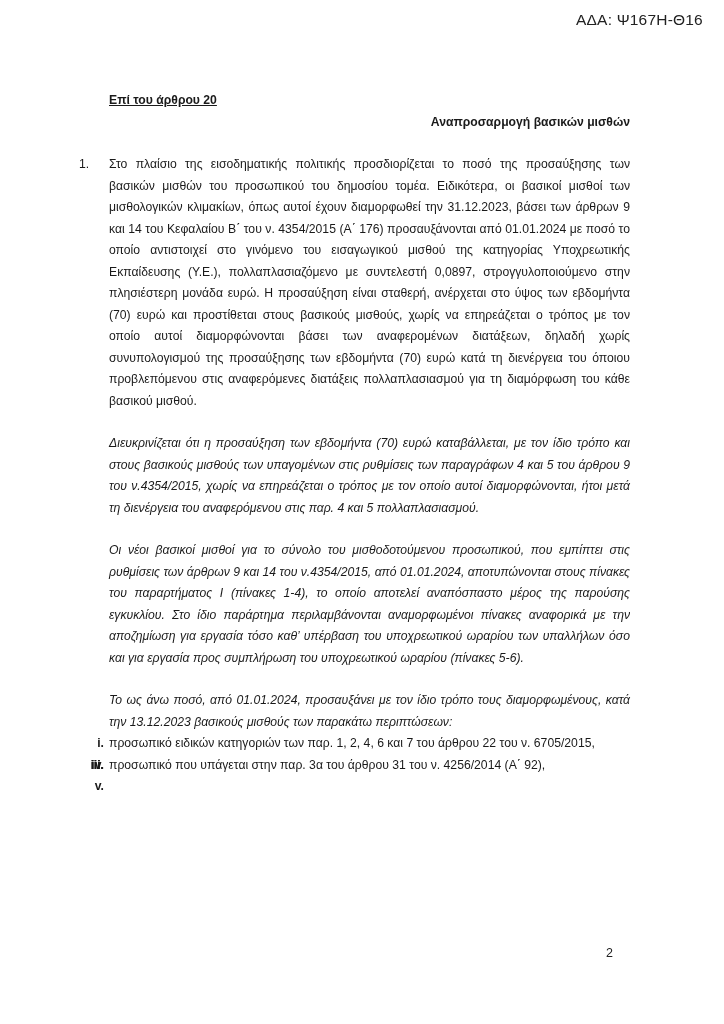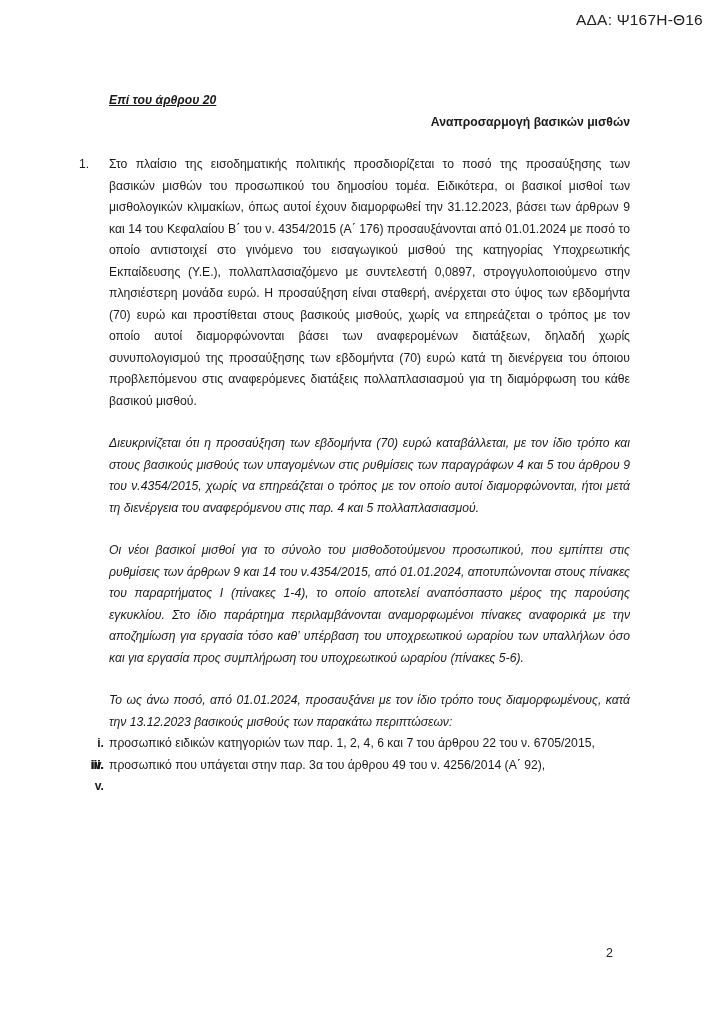--- a/index.html
+++ b/index.html
@@ -15,7 +15,7 @@
     position: absolute; left: 109px; top: 90px; width: 521px;
     font-size: 12.2px; line-height: 21.5px;
   }
-  .heading1 { font-weight: bold; text-decoration: underline; margin: 0; font-style: italic; }
+  .heading1 { font-weight: bold; text-decoration: underline; margin: 0; }
   .heading2 { font-weight: bold; margin: 0 0 21px 0; text-align: right; }
   .para { text-align: justify; margin: 0; position: relative; }
   .para + .para { margin-top: 21px; font-style: italic; }

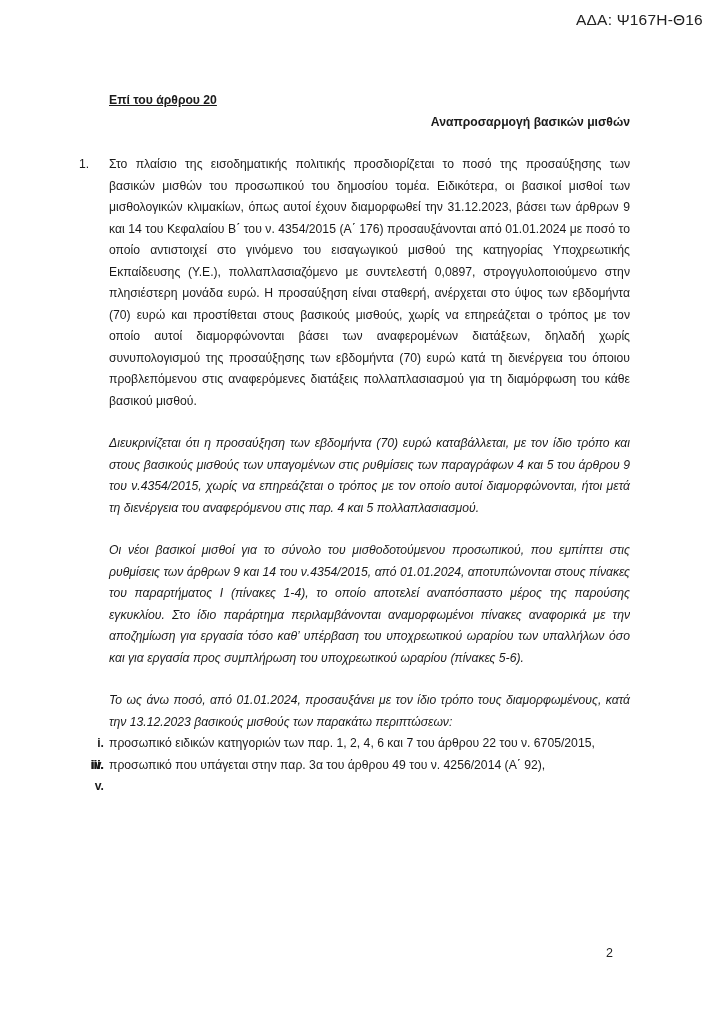--- a/index.html
+++ b/index.html
@@ -61,7 +61,7 @@
     </li>
     <li>
       <span class="roman">iv.</span>
-      <span>προσωπικό που υπάγεται στην παρ. 3α του άρθρου 49 του ν. 4256/2014 (Α΄ 92),</span>
+      <span>προσωπικό που υπάγεται στην παρ. 3α του άρθρου 31 του ν. 4256/2014 (Α΄ 92),</span>
     </li>
     <li>
       <span class="roman">v.</span>

